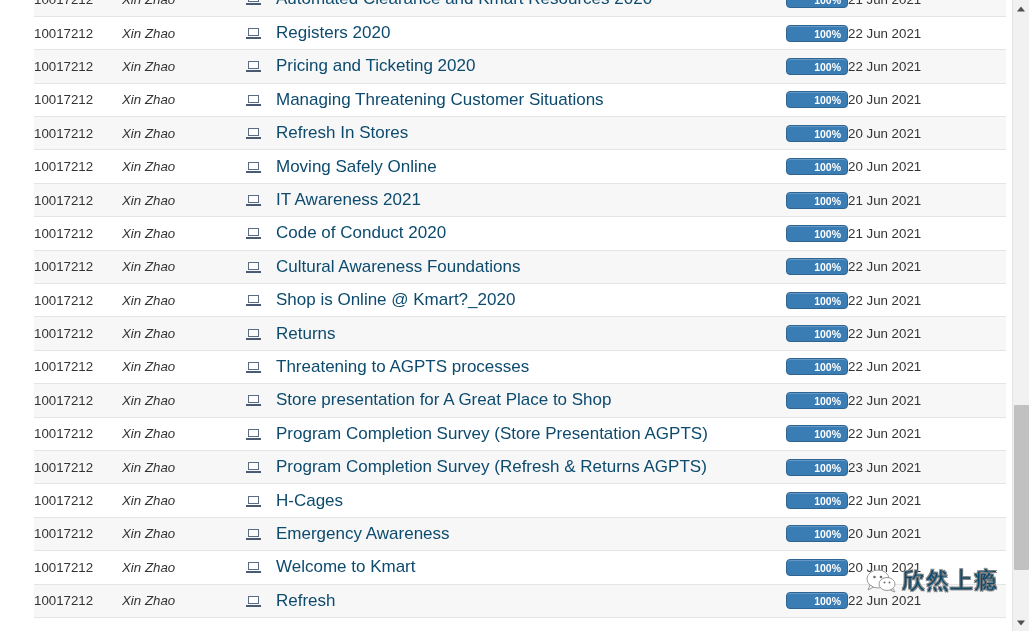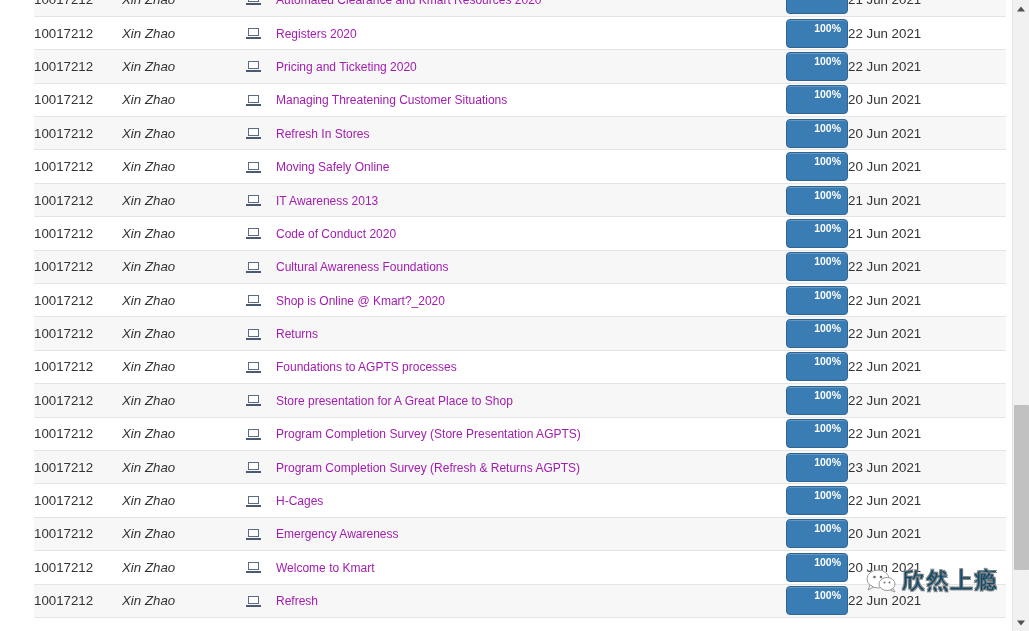--- a/index.html
+++ b/index.html
@@ -82,9 +82,9 @@
   td.date  { padding-left: 17px; color: #333; margin-left: 12px; }
 
   a.course-link {
-    color: #a21caf;
+    color: #0c4a6e;
     text-decoration: none;
-    font-size: 12px;
+    font-size: 17px;
   }
 
   

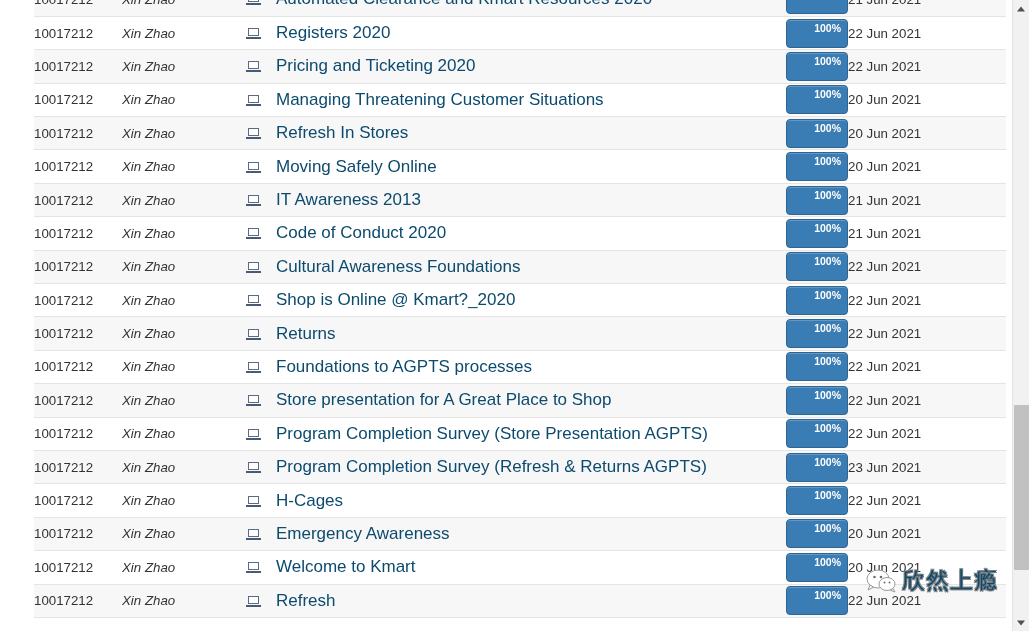--- a/index.html
+++ b/index.html
@@ -118,7 +118,7 @@
   .badge {
     display: inline-block;
     width: 62px;
-    height: 29px;
+    height: 17px;
     line-height: 17px;
     background: #3a7cb4;
     border: 1px solid #2f6592;

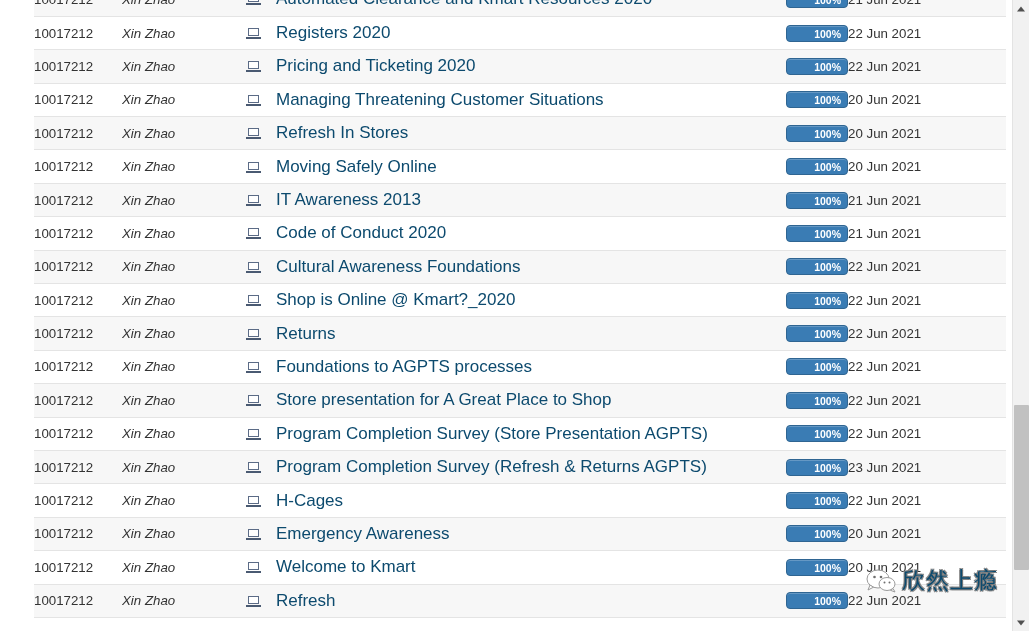--- a/index.html
+++ b/index.html
@@ -280,7 +280,7 @@
               <td class="id">10017212</td>
               <td class="name">Xin Zhao</td>
               <td class="icon"><span class="laptop"><span class="screen"></span><span class="base"></span></span></td>
-              <td class="course"><a class="course-link" href="#">IT Awareness 2013</a></td>
+              <td class="course"><a class="course-link" href="#">IT Awareness 2021</a></td>
               <td class="prog"><span class="badge">100%</span></td>
               <td class="date">21 Jun 2021</td>
             </tr>

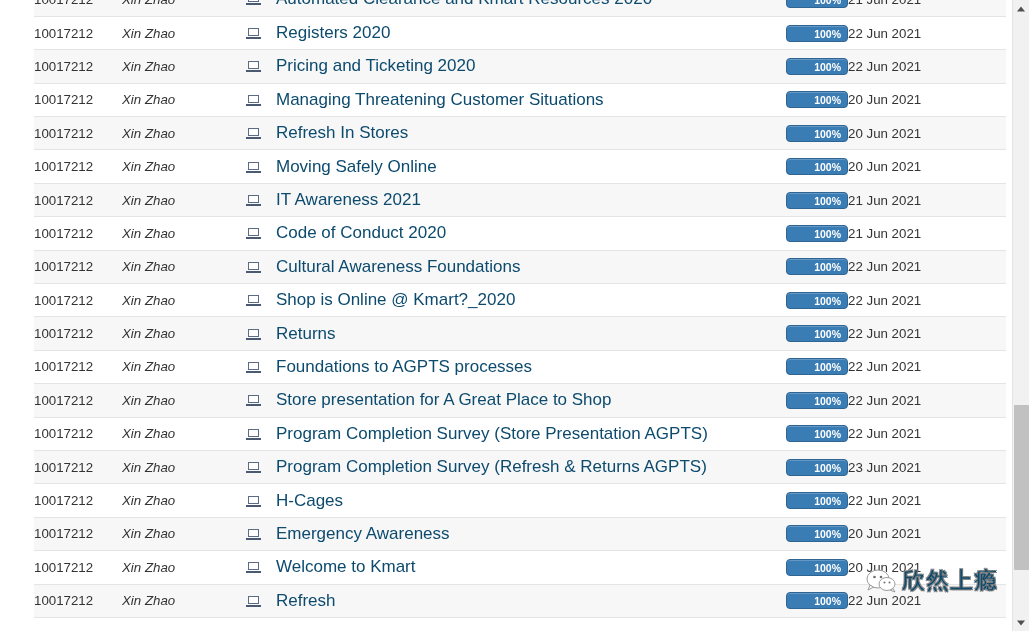--- a/index.html
+++ b/index.html
@@ -320,7 +320,7 @@
               <td class="id">10017212</td>
               <td class="name">Xin Zhao</td>
               <td class="icon"><span class="laptop"><span class="screen"></span><span class="base"></span></span></td>
-              <td class="course"><a class="course-link" href="#">Foundations to AGPTS processes</a></td>
+              <td class="course"><a class="course-link" href="#">Threatening to AGPTS processes</a></td>
               <td class="prog"><span class="badge">100%</span></td>
               <td class="date">22 Jun 2021</td>
             </tr>

